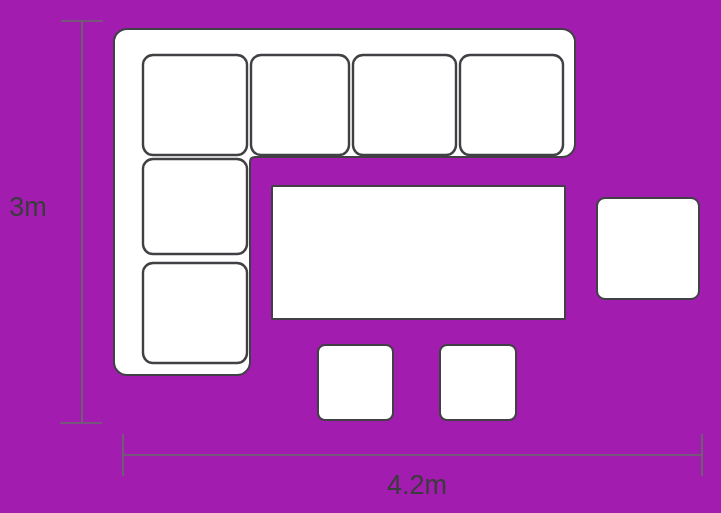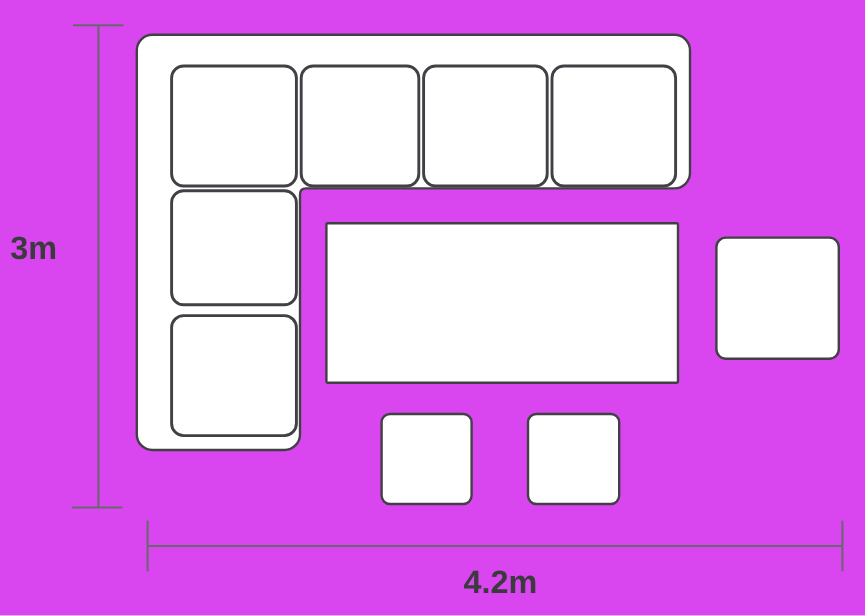--- a/index.html
+++ b/index.html
@@ -7,10 +7,9 @@
     position: relative;
     width: 721px;
     height: 513px;
-    background: #d946ef;
+    background: #a21caf;
     overflow: hidden;
     font-family: "Liberation Sans", "DejaVu Sans", sans-serif;
-    font-weight: bold;
   }
   svg { display: block; }
   .furniture { fill: #ffffff; }

